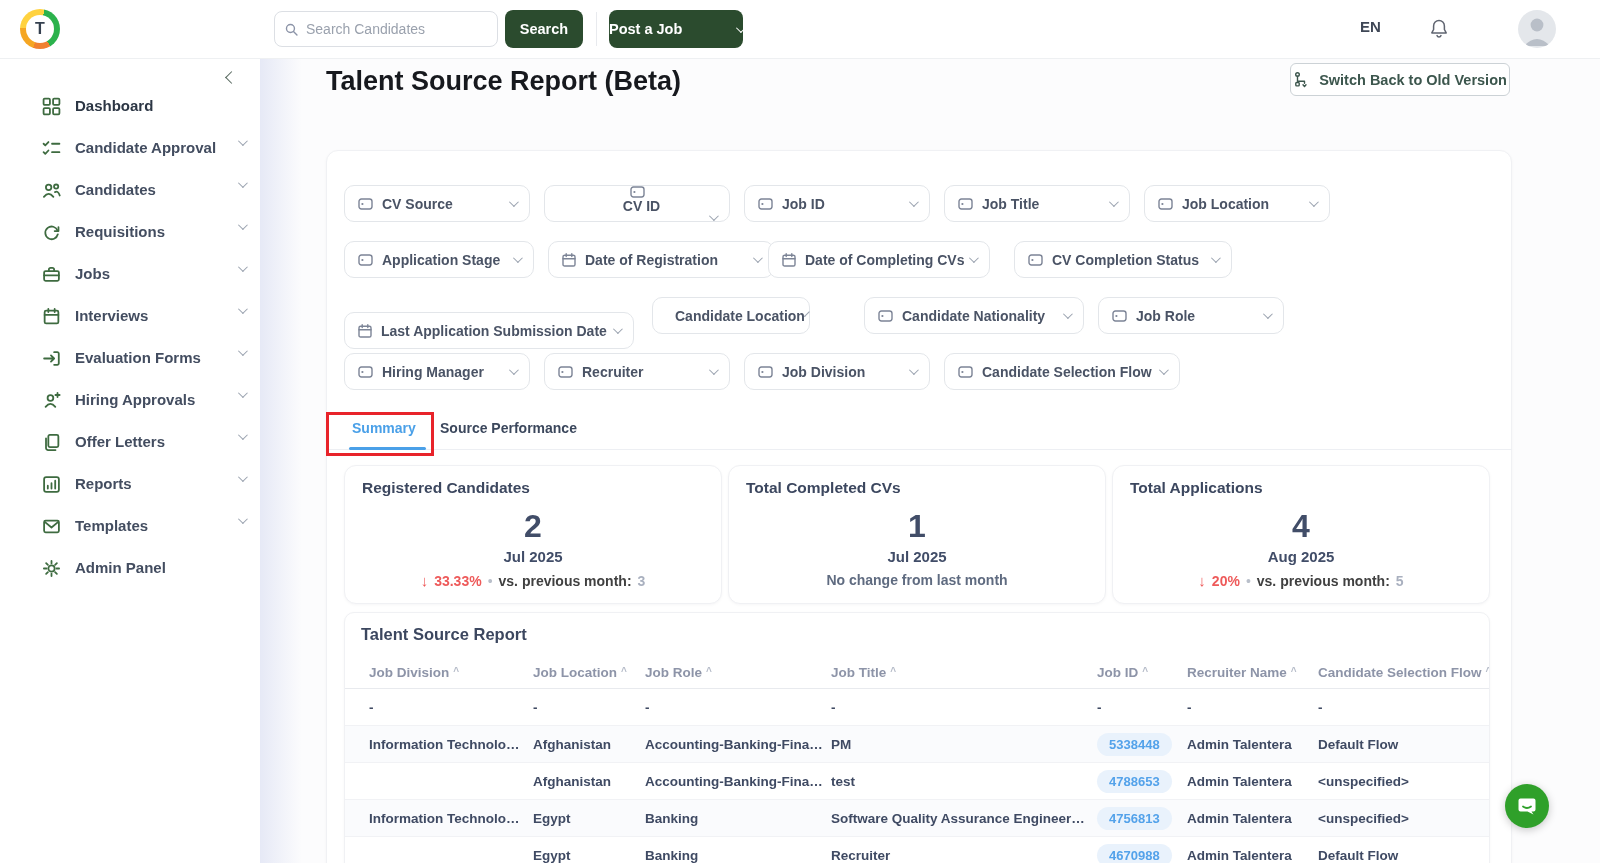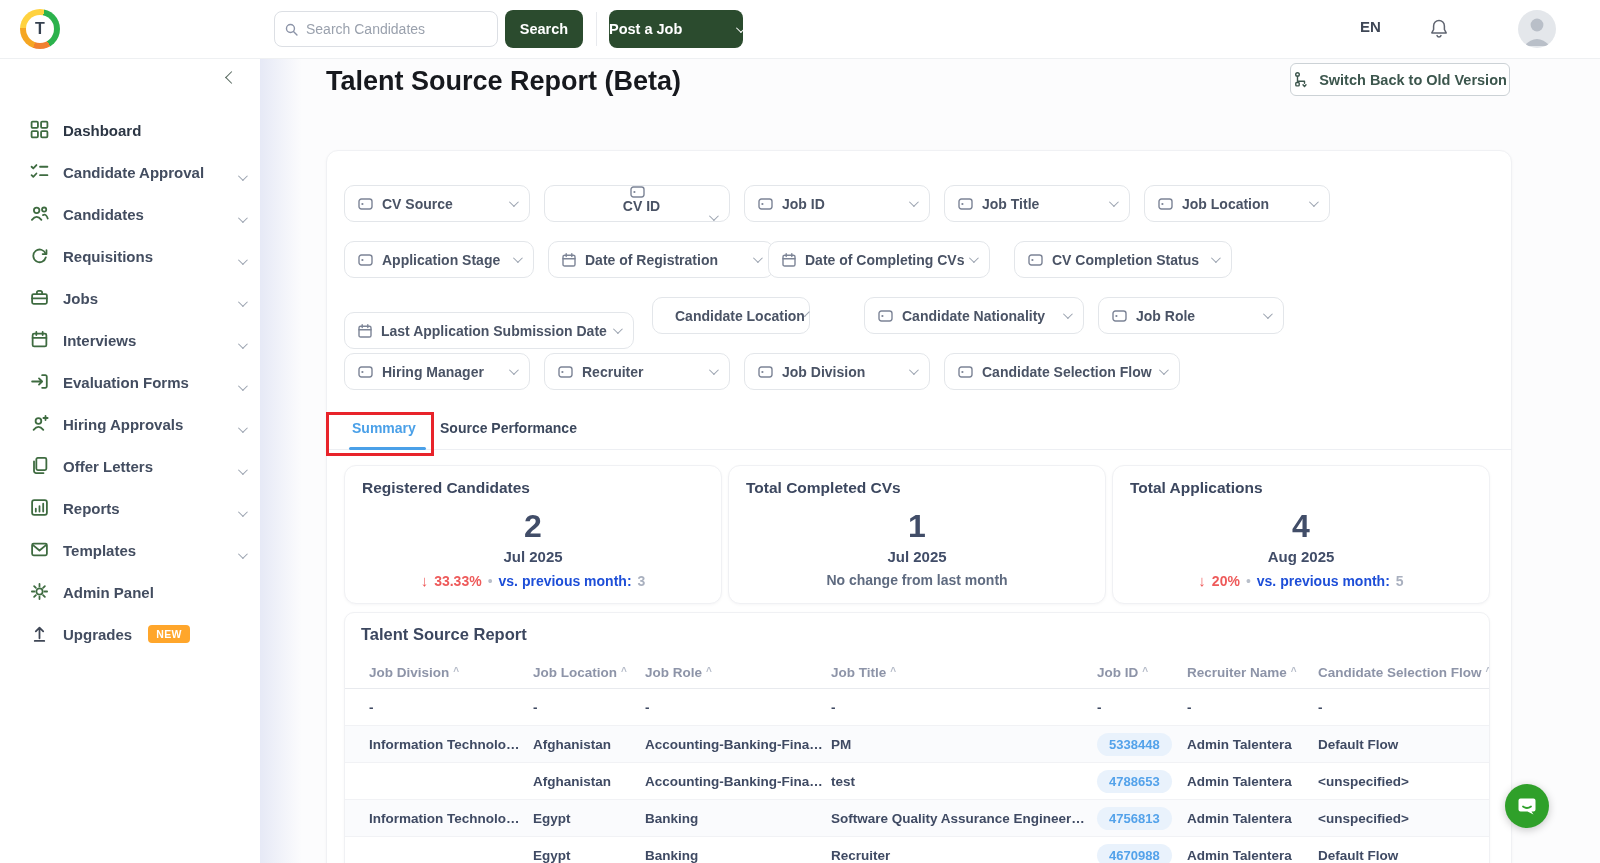--- a/index.html
+++ b/index.html
@@ -33,7 +33,7 @@
   .collapse { position:absolute; right:24px; top:14px; width:9px; height:9px;
     border-left:1.8px solid #53655b; border-bottom:1.8px solid #53655b; transform:rotate(45deg); cursor:pointer; }
   .nav { position:absolute; left:0; top:38px; width:260px; }
-  .nav-item { height:42px; display:flex; align-items:flex-end; padding:0 15px 0 30px; cursor:pointer; }
+  .nav-item { height:42px; display:flex; align-items:flex-start; padding:0 15px 0 30px; cursor:pointer;margin-left:12px; }
   .nav-item svg { flex:0 0 19px; }
   .nav-label { margin-left:14px; font-size:15px; font-weight:600; color:#434d60; white-space:nowrap; }
   .nav-item.active .nav-label { color:#2c3644; font-weight:700; }

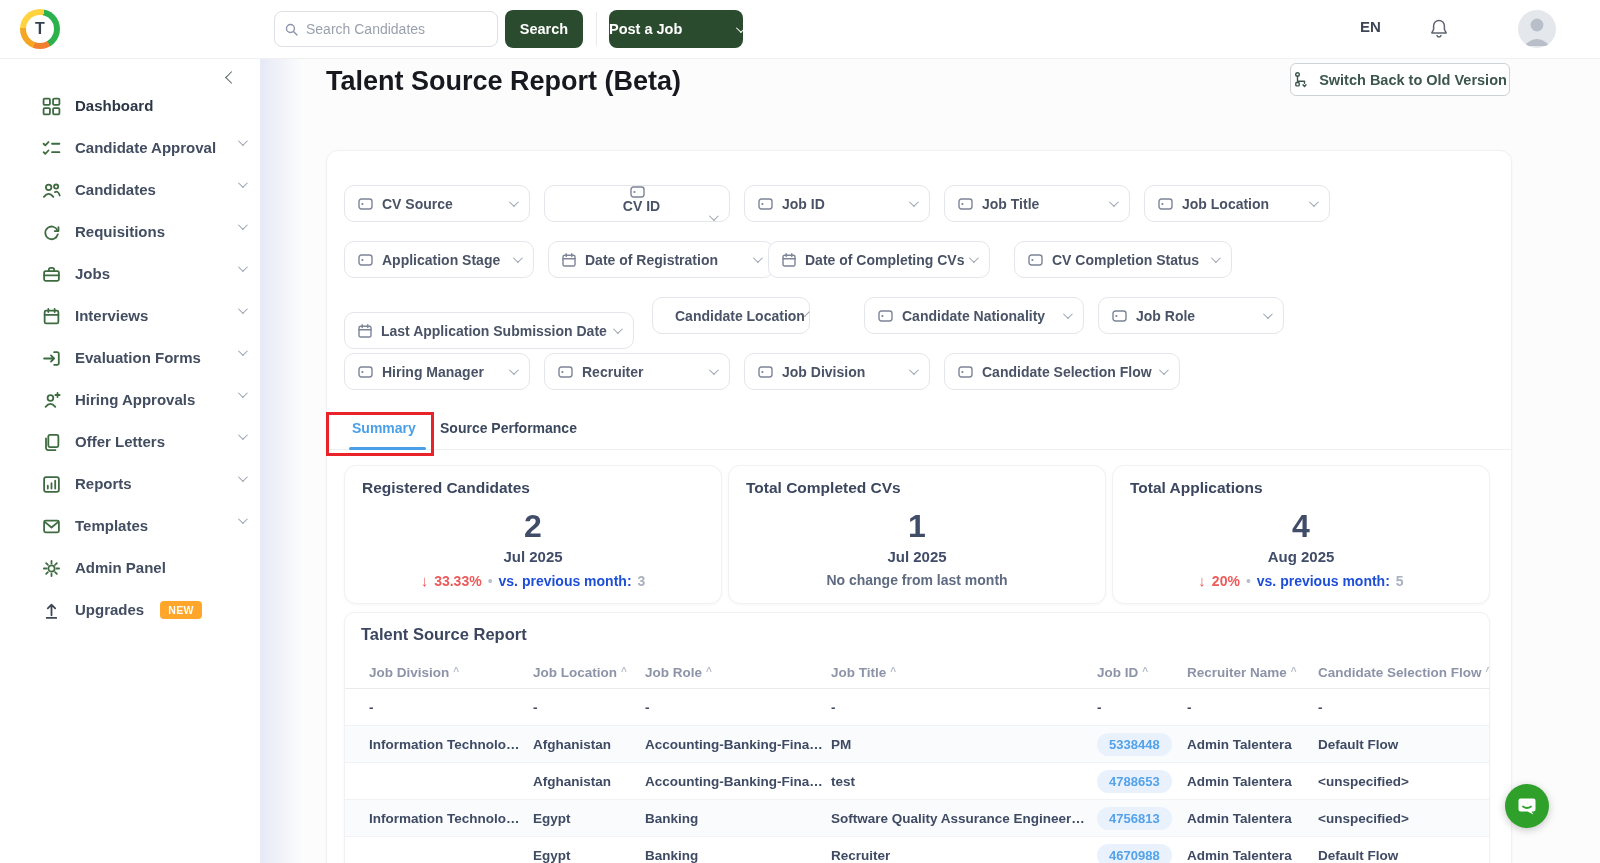--- a/index.html
+++ b/index.html
@@ -76,7 +76,7 @@
   .d-arrow { color:#ee5a5a; font-size:15px; }
   .d-pct { color:#ee5a5a; font-weight:700; }
   .d-dot { color:#b9bfca; }
-  .d-label { color:#1d4ed8; font-weight:700; }
+  .d-label { color:#404040; font-weight:700; }
   .d-val { color:#a9b0bf; font-weight:600; }
   .d-plain { color:#5f6b80; font-weight:600; }
 

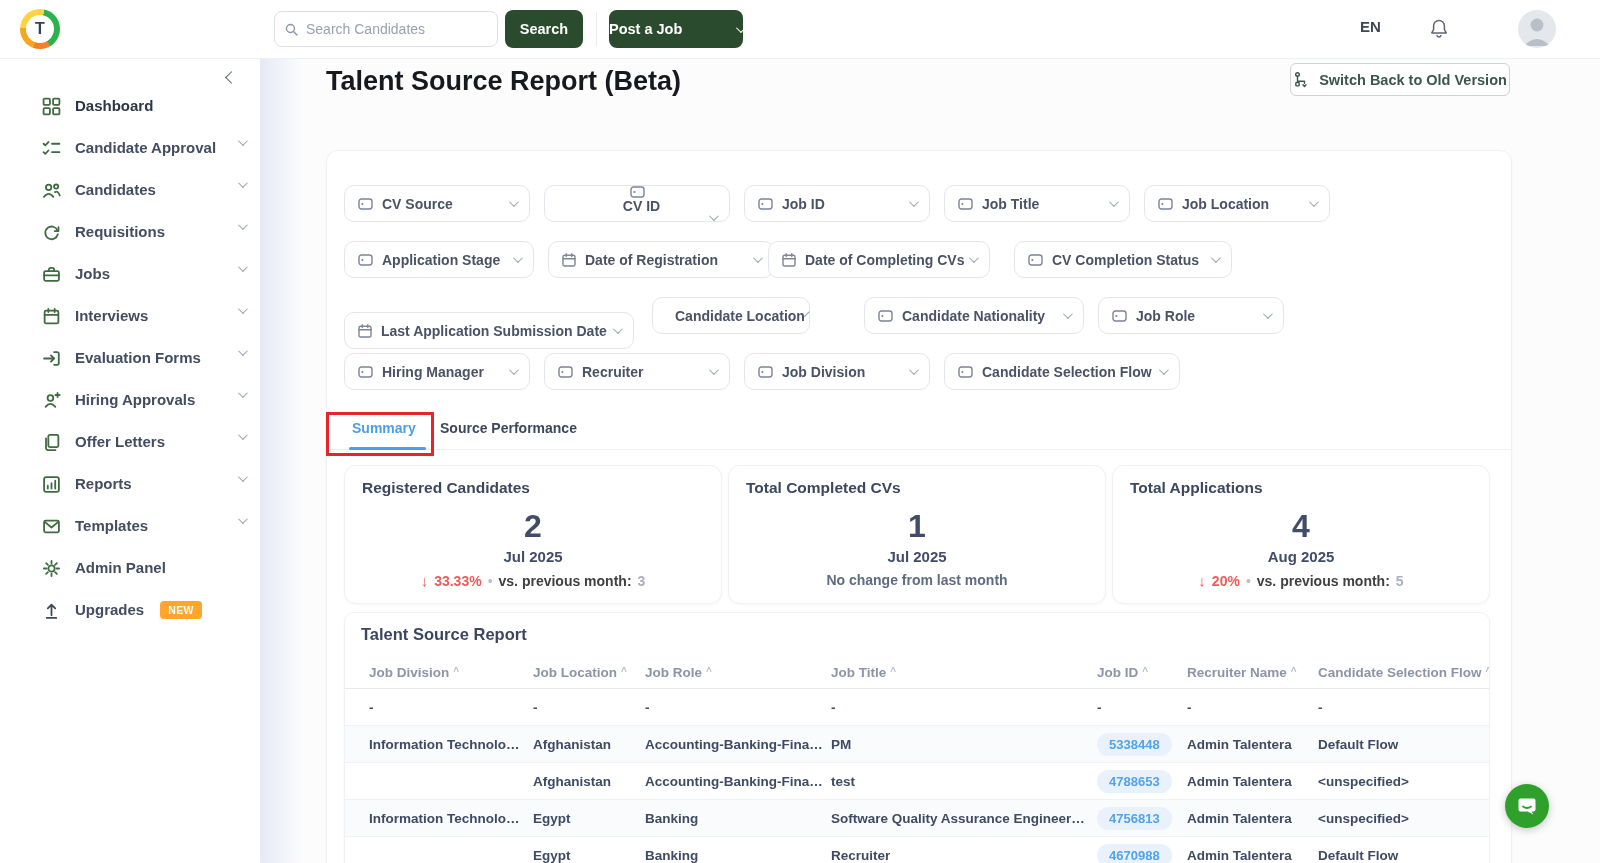--- a/index.html
+++ b/index.html
@@ -240,13 +240,6 @@
       </svg>
       <span class="nav-label">Admin Panel</span>
     </div>
-    <div class="nav-item">
-      <svg class="ic" width="19" height="19" viewBox="0 0 18 18" style="stroke:#3f4756">
-        <path d="M9 13.5 V3.5 M5.5 7 L9 3.5 L12.5 7 M4.5 16 h9"></path>
-      </svg>
-      <span class="nav-label">Upgrades</span>
-      <span class="badge-new">NEW</span>
-    </div>
   </div>
 </div>
 <div class="main-fade"></div>

